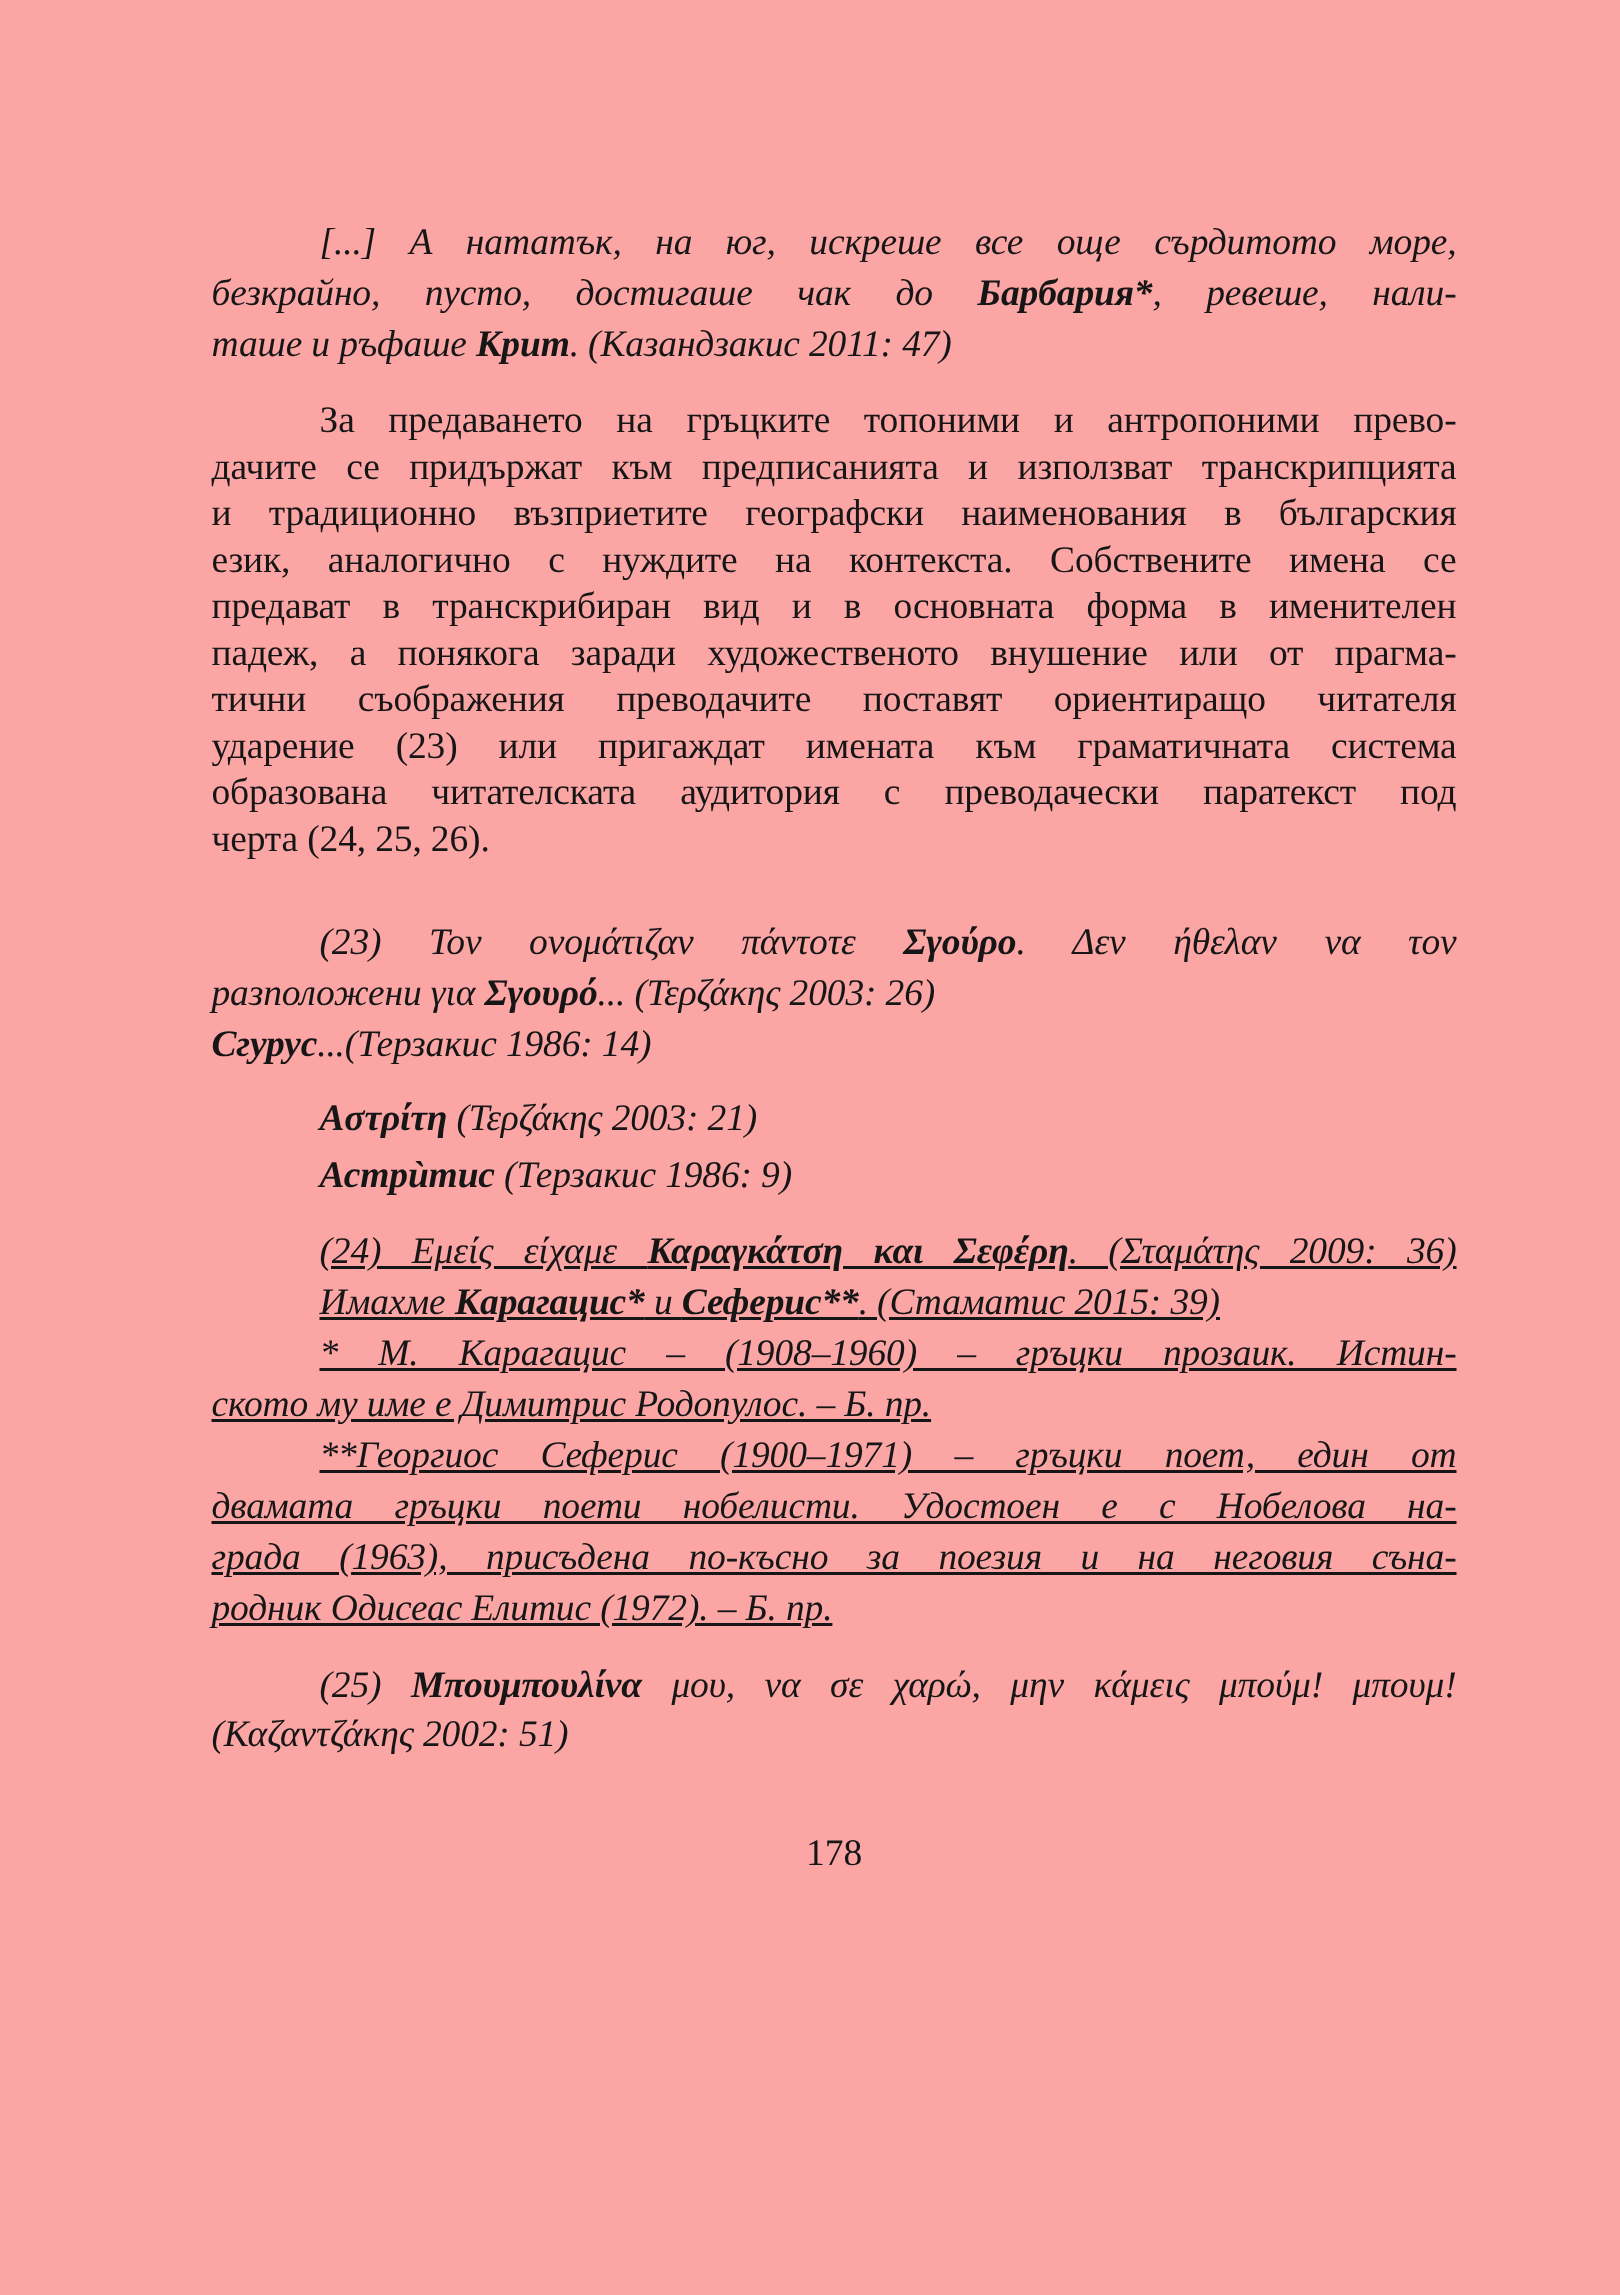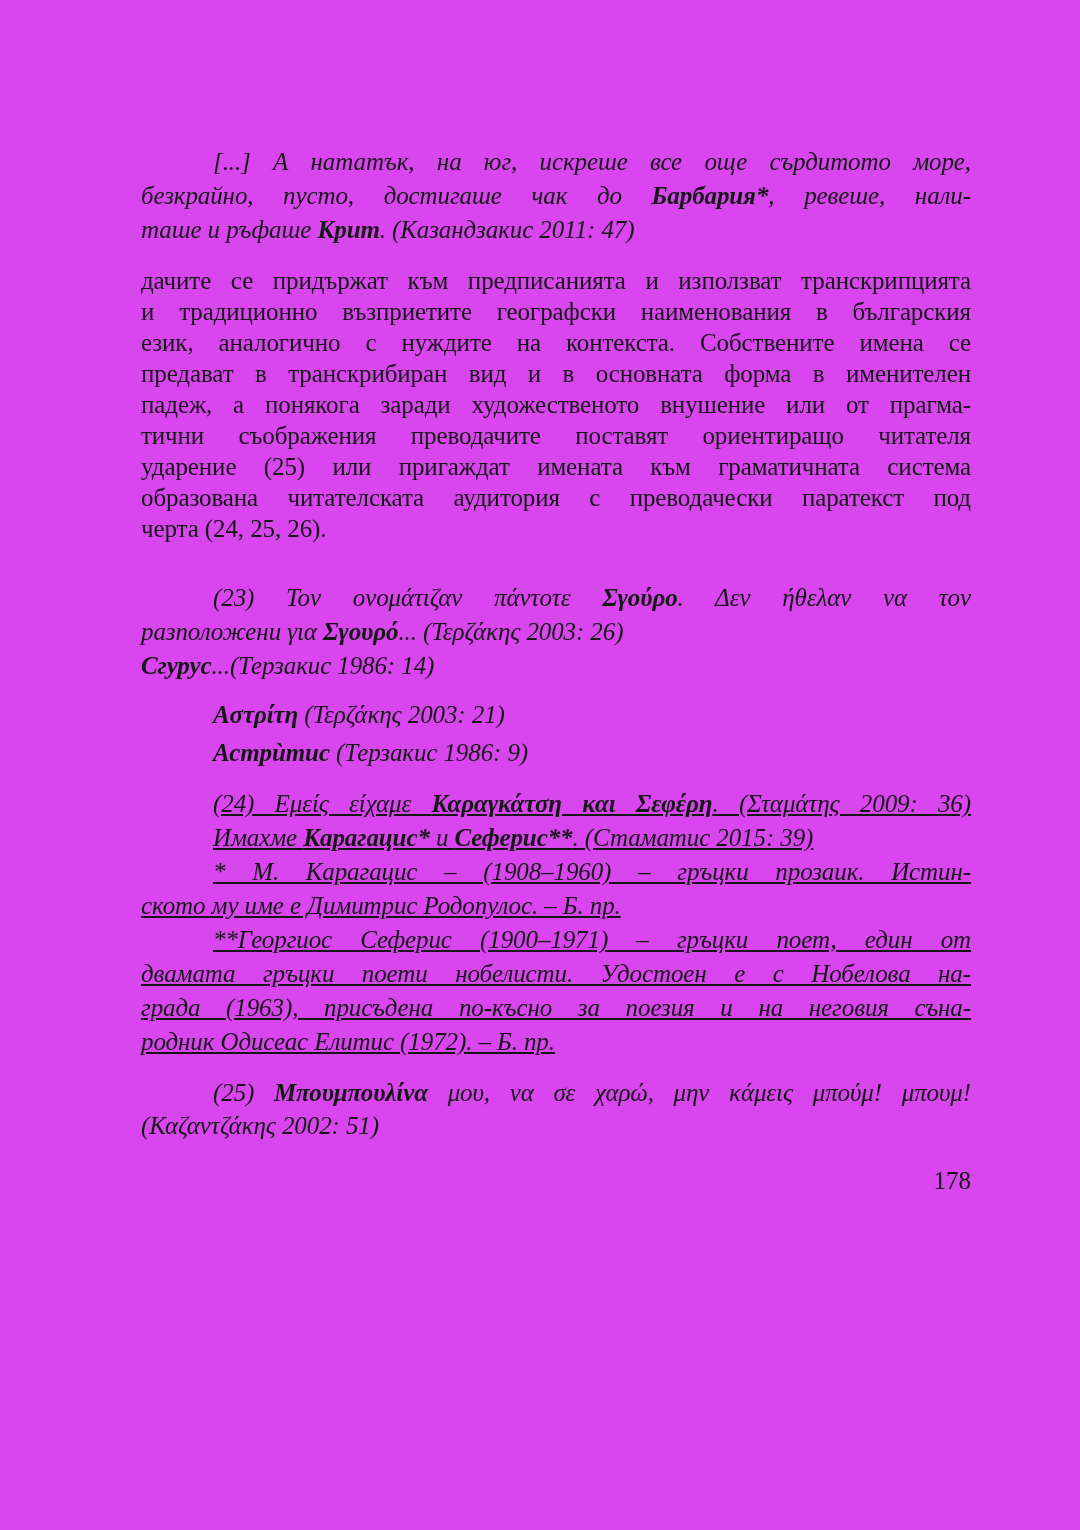--- a/index.html
+++ b/index.html
@@ -8,7 +8,7 @@
     position: relative;
     width: 1080px;
     height: 1530px;
-    background: #d946ef;
+    background: #fca5a5;
     font-family: "Liberation Serif", "DejaVu Serif", serif;
     color: #161616;
     overflow: hidden;

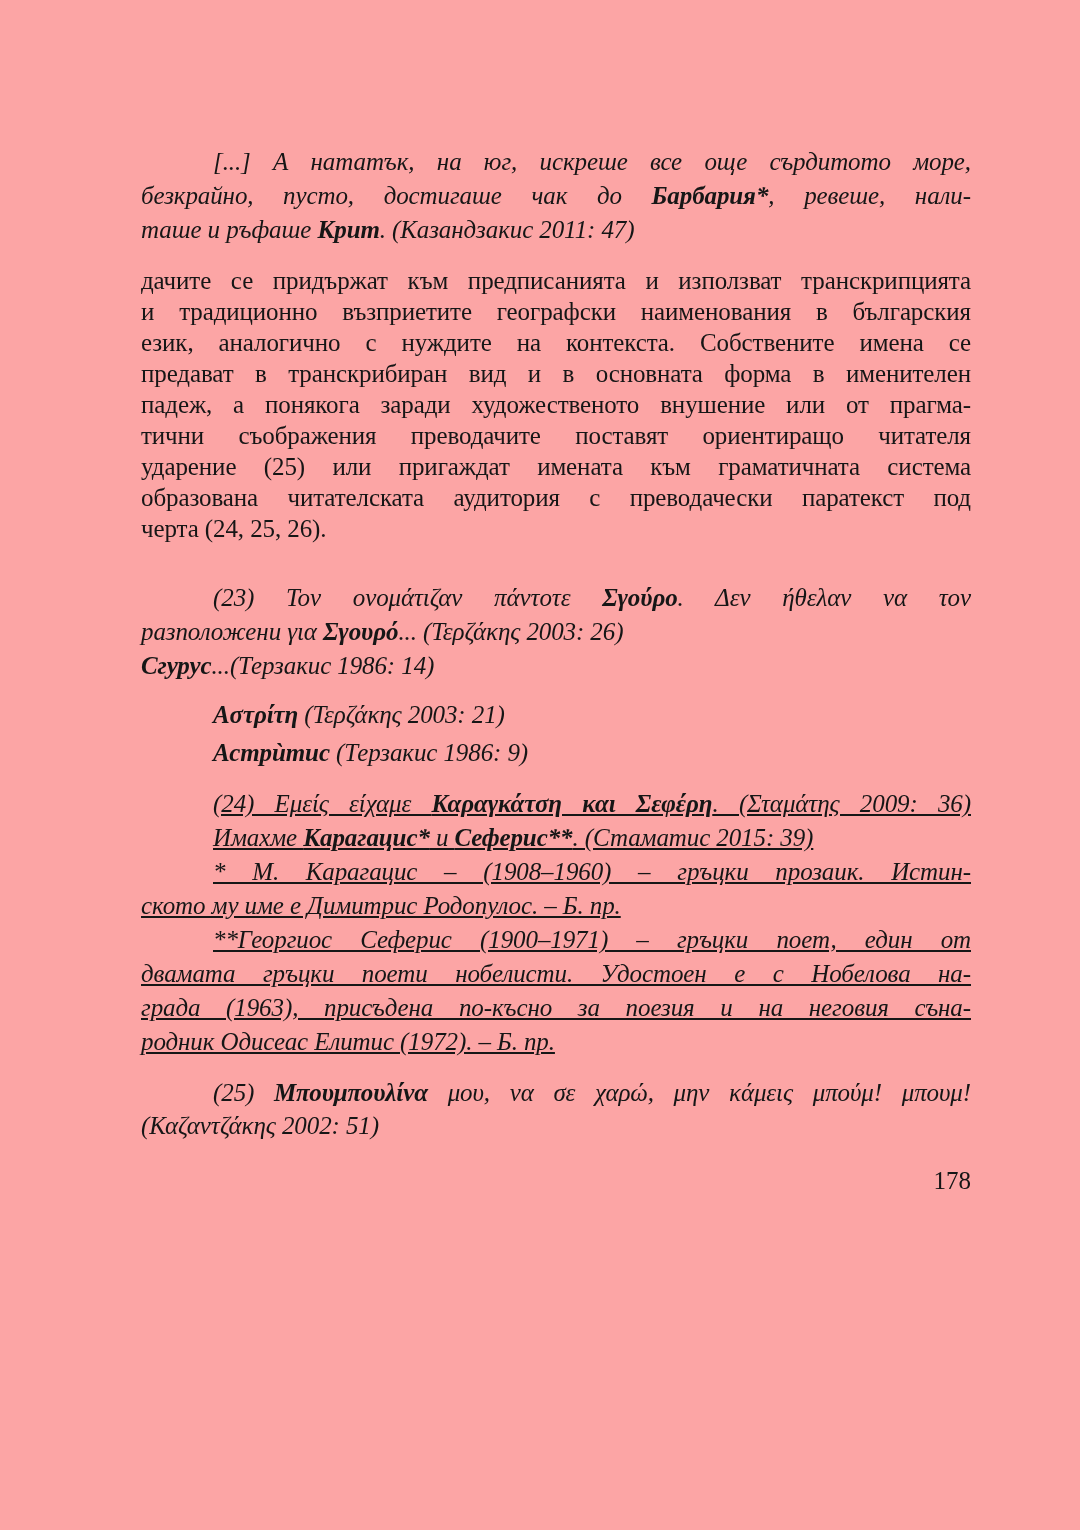--- a/index.html
+++ b/index.html
@@ -60,6 +60,7 @@
         <div class="line"><span class="run i">таше и ръфаше </span><span class="run b i">Крит</span><span class="run i">. (Казандзакис 2011: 47)</span></div>
       </div>
     <div class="block bBody">
+        <div class="line j ind"><span class="run">За предаването на гръцките топоними и антропоними прево-</span></div>
         <div class="line j"><span class="run">дачите се придържат към предписанията и използват транскрипцията</span></div>
         <div class="line j"><span class="run">и традиционно възприетите географски наименования в българския</span></div>
         <div class="line j"><span class="run">език, аналогично с нуждите на контекста. Собствените имена се</span></div>

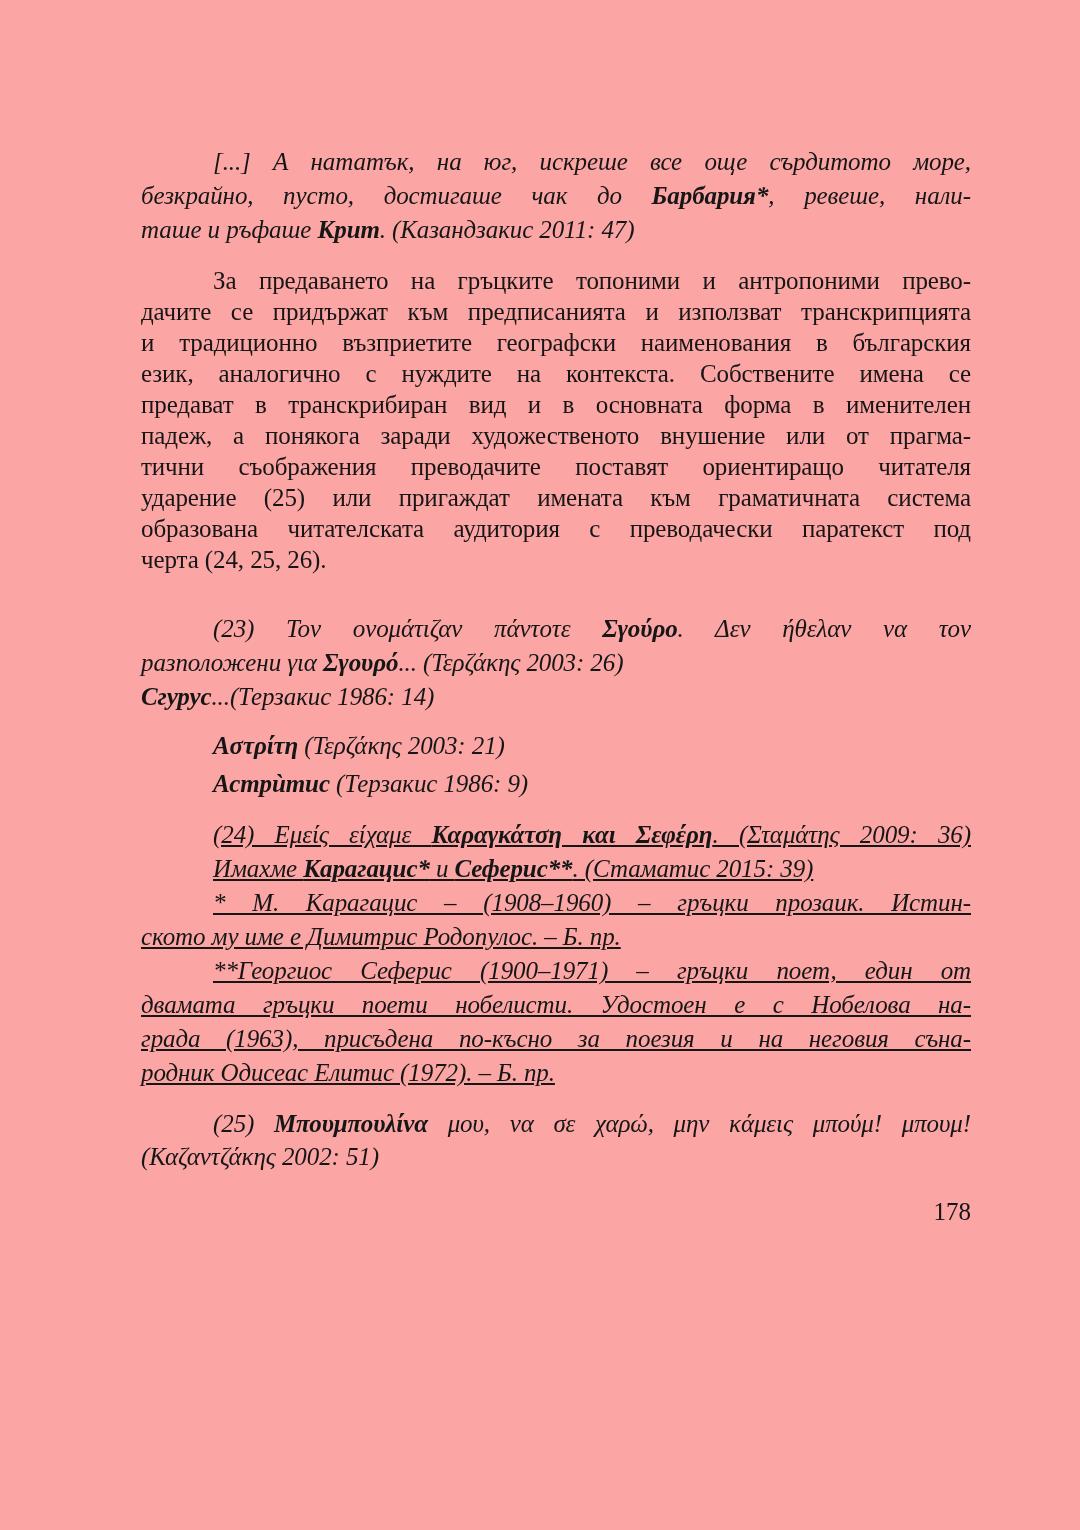--- a/index.html
+++ b/index.html
@@ -67,7 +67,7 @@
         <div class="line j"><span class="run">предават в транскрибиран вид и в основната форма в именителен</span></div>
         <div class="line j"><span class="run">падеж, а понякога заради художественото внушение или от прагма-</span></div>
         <div class="line j"><span class="run">тични съображения преводачите поставят ориентиращо читателя</span></div>
-        <div class="line j"><span class="run">ударение (25) или пригаждат имената към граматичната система</span></div>
+        <div class="line j"><span class="run">ударение (23) или пригаждат имената към граматичната система</span></div>
         <div class="line j"><span class="run">образована читателската аудитория с преводачески паратекст под</span></div>
         <div class="line"><span class="run">черта (24, 25, 26).</span></div>
       </div>

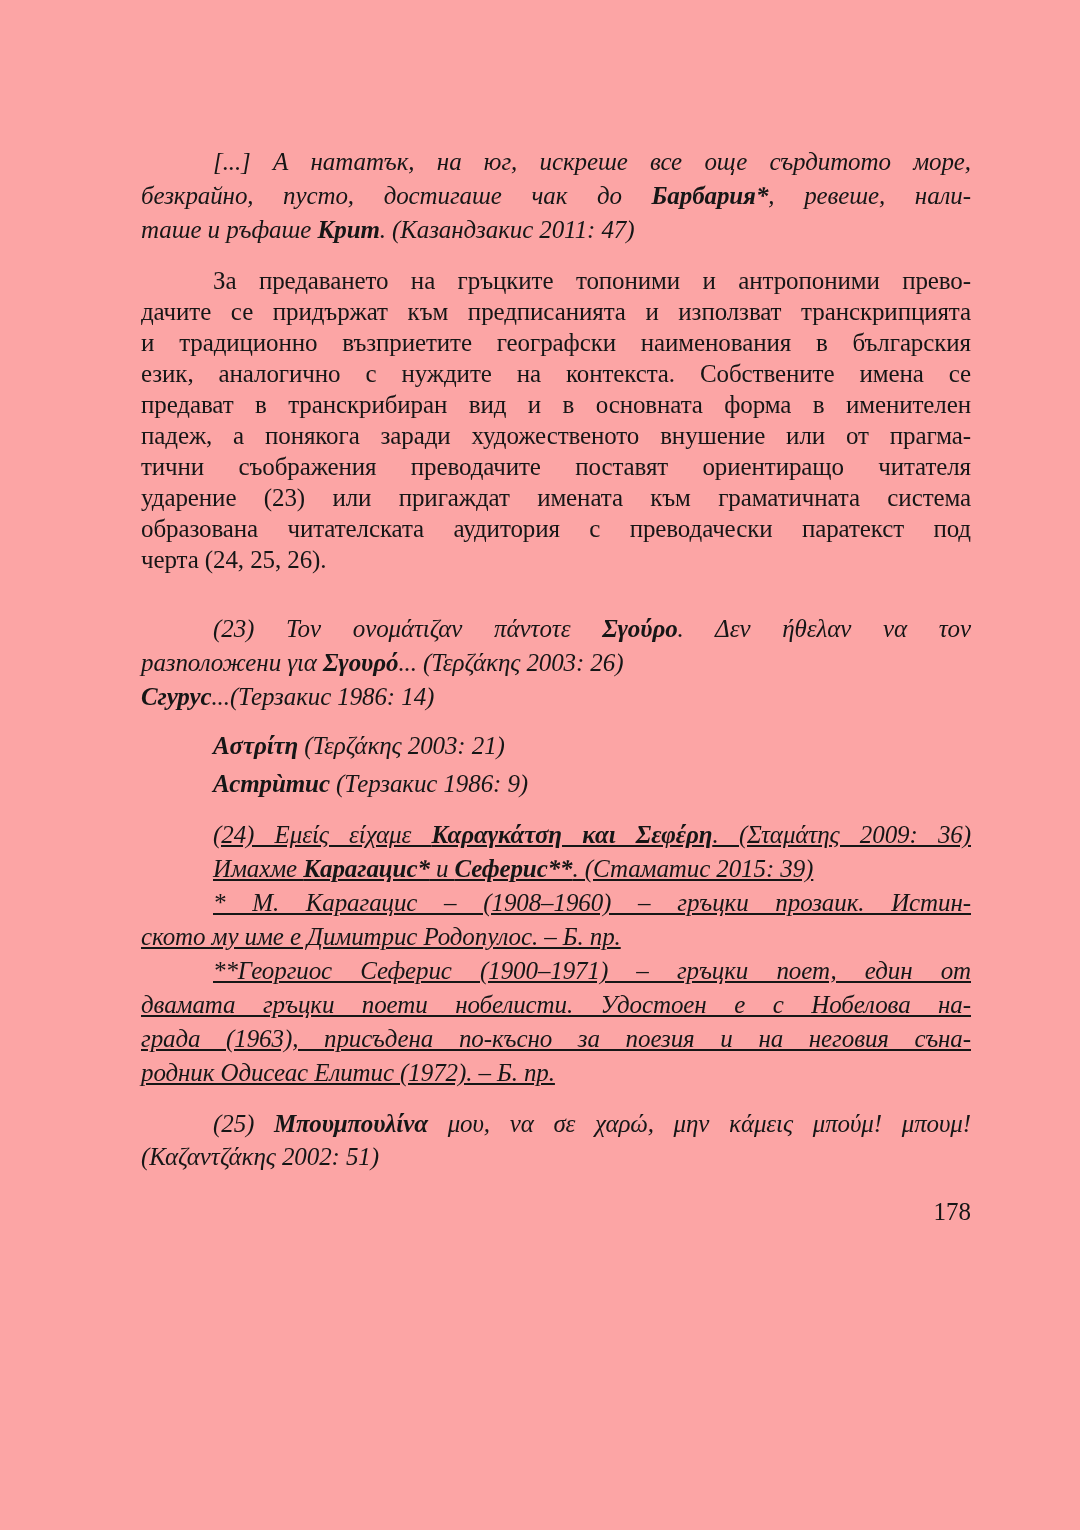--- a/index.html
+++ b/index.html
@@ -43,8 +43,8 @@
   .bQ25 .line { line-height: 33px; }
 
   .pageno {
-    margin-top: 24px;
-    text-align: right;
+    margin-top: 48px;
+    text-align: center;
     font-size: 25px;
     line-height: 30px;
   }

